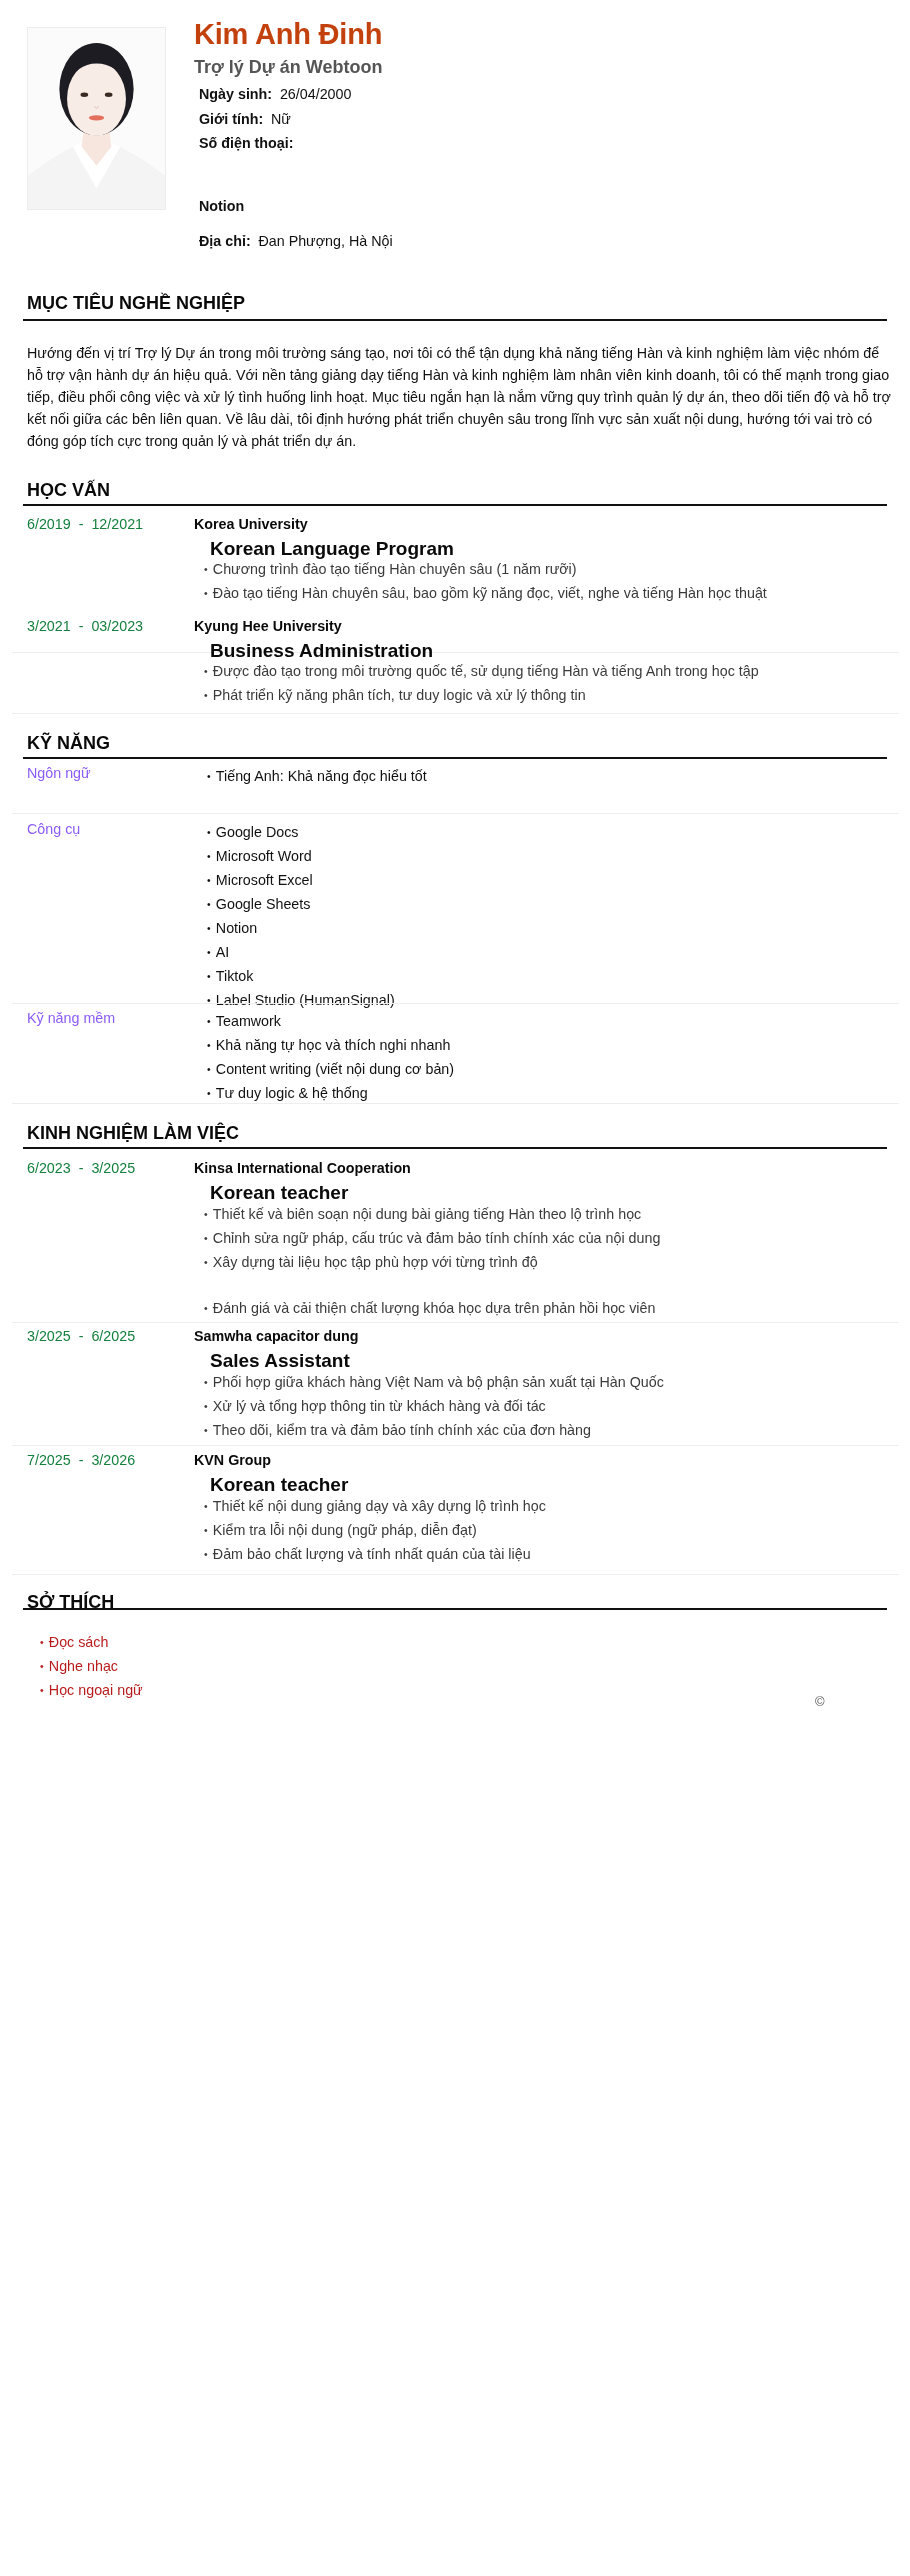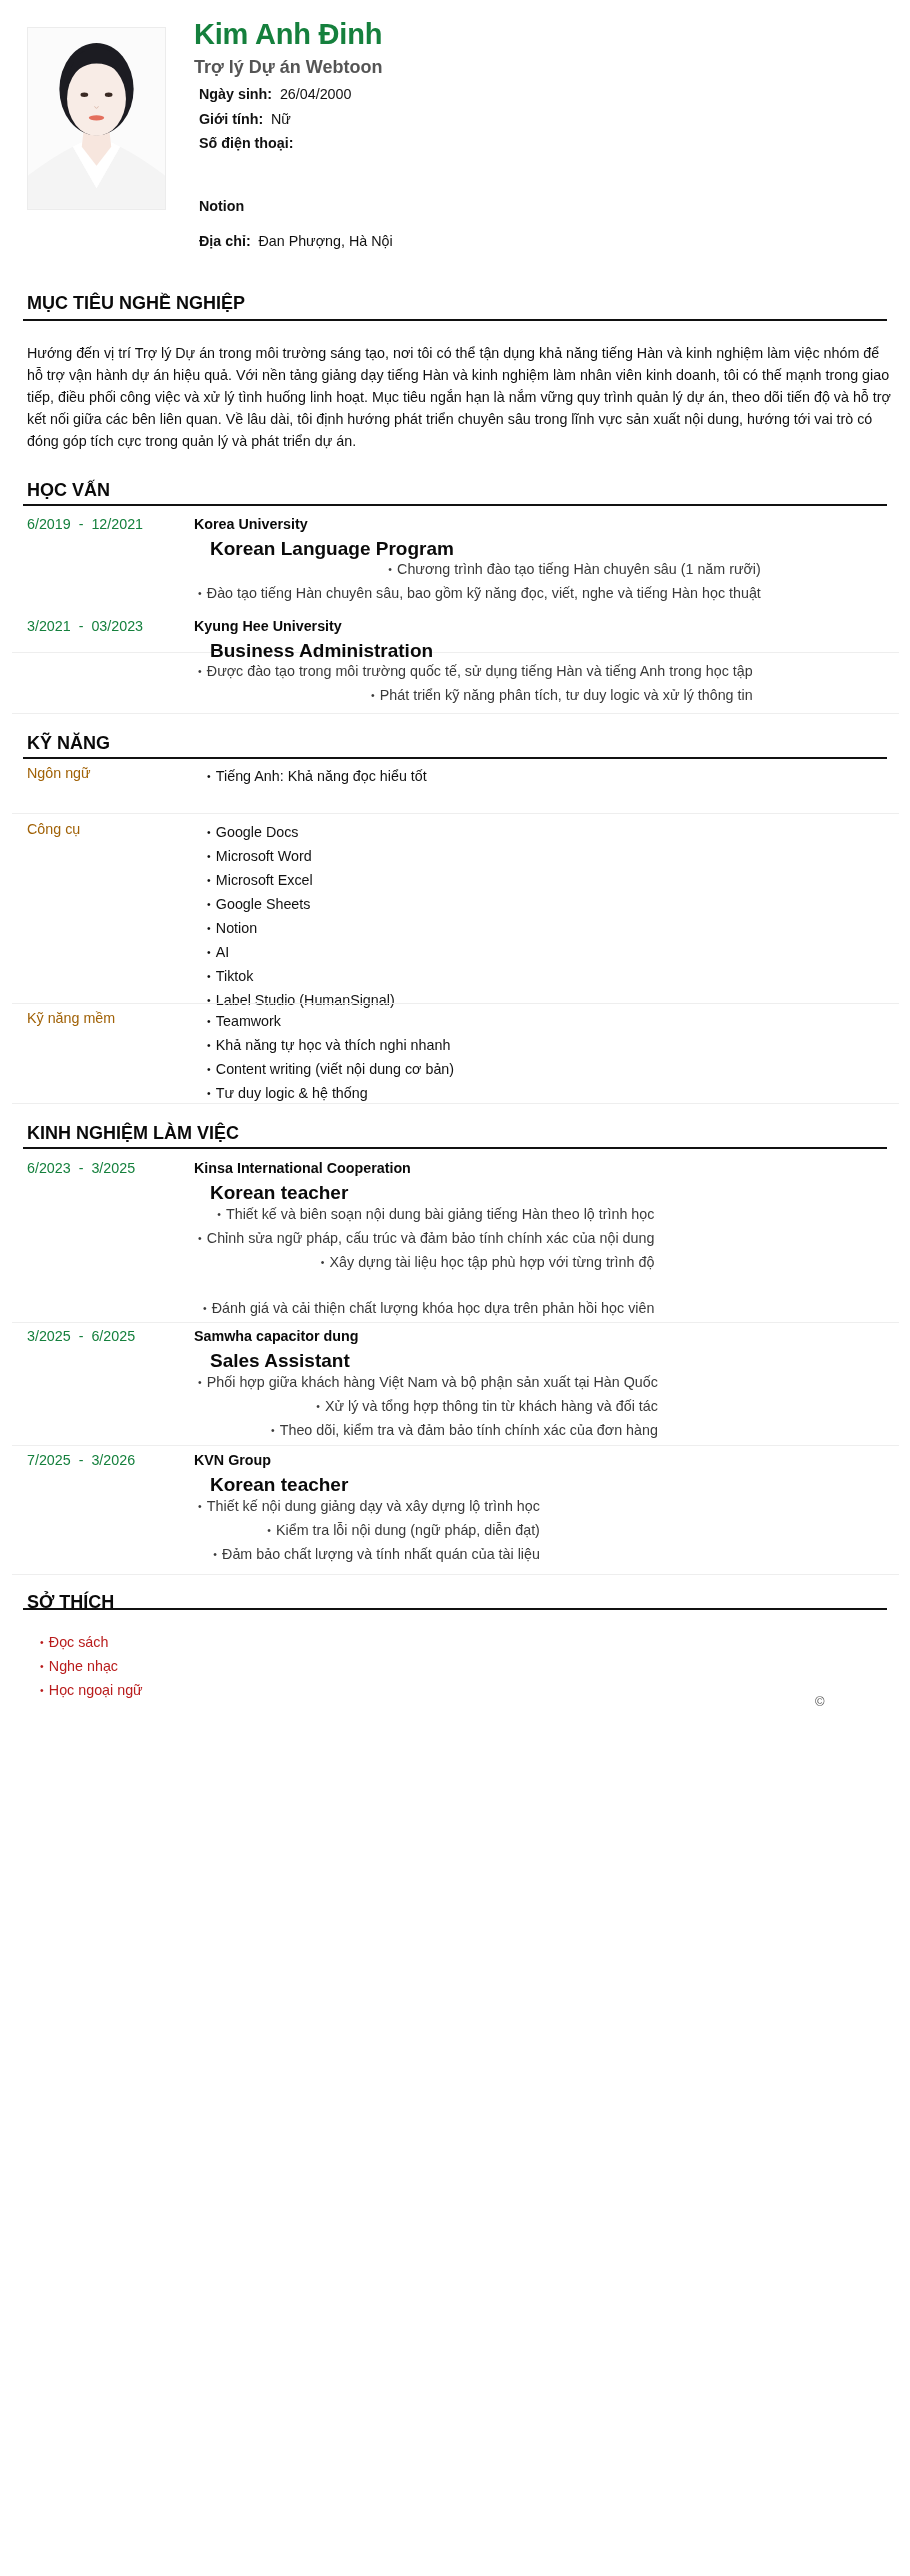--- a/index.html
+++ b/index.html
@@ -11,7 +11,7 @@
     .photo { position: absolute; left: 27px; top: 27px; width: 139px; height: 183px;
       border: 1.3px solid #ececec; background: #fbfbfb; overflow: hidden; }
     .photo svg { display: block; width: 100%; height: 100%; }
-    .name { position: absolute; left: 194px; top: 18px; font-size: 29px; font-weight: bold; color: #15803d; letter-spacing: -0.2px; }
+    .name { position: absolute; left: 194px; top: 18px; font-size: 29px; font-weight: bold; color: #c2410c; letter-spacing: -0.2px; }
     .subtitle { position: absolute; left: 194px; top: 57px; font-size: 18px; font-weight: bold; color: #555555; }
     .info-row { position: absolute; left: 199px; font-size: 14.3px; color: #111; white-space: nowrap; }
     .info-row .lbl { font-weight: bold; }

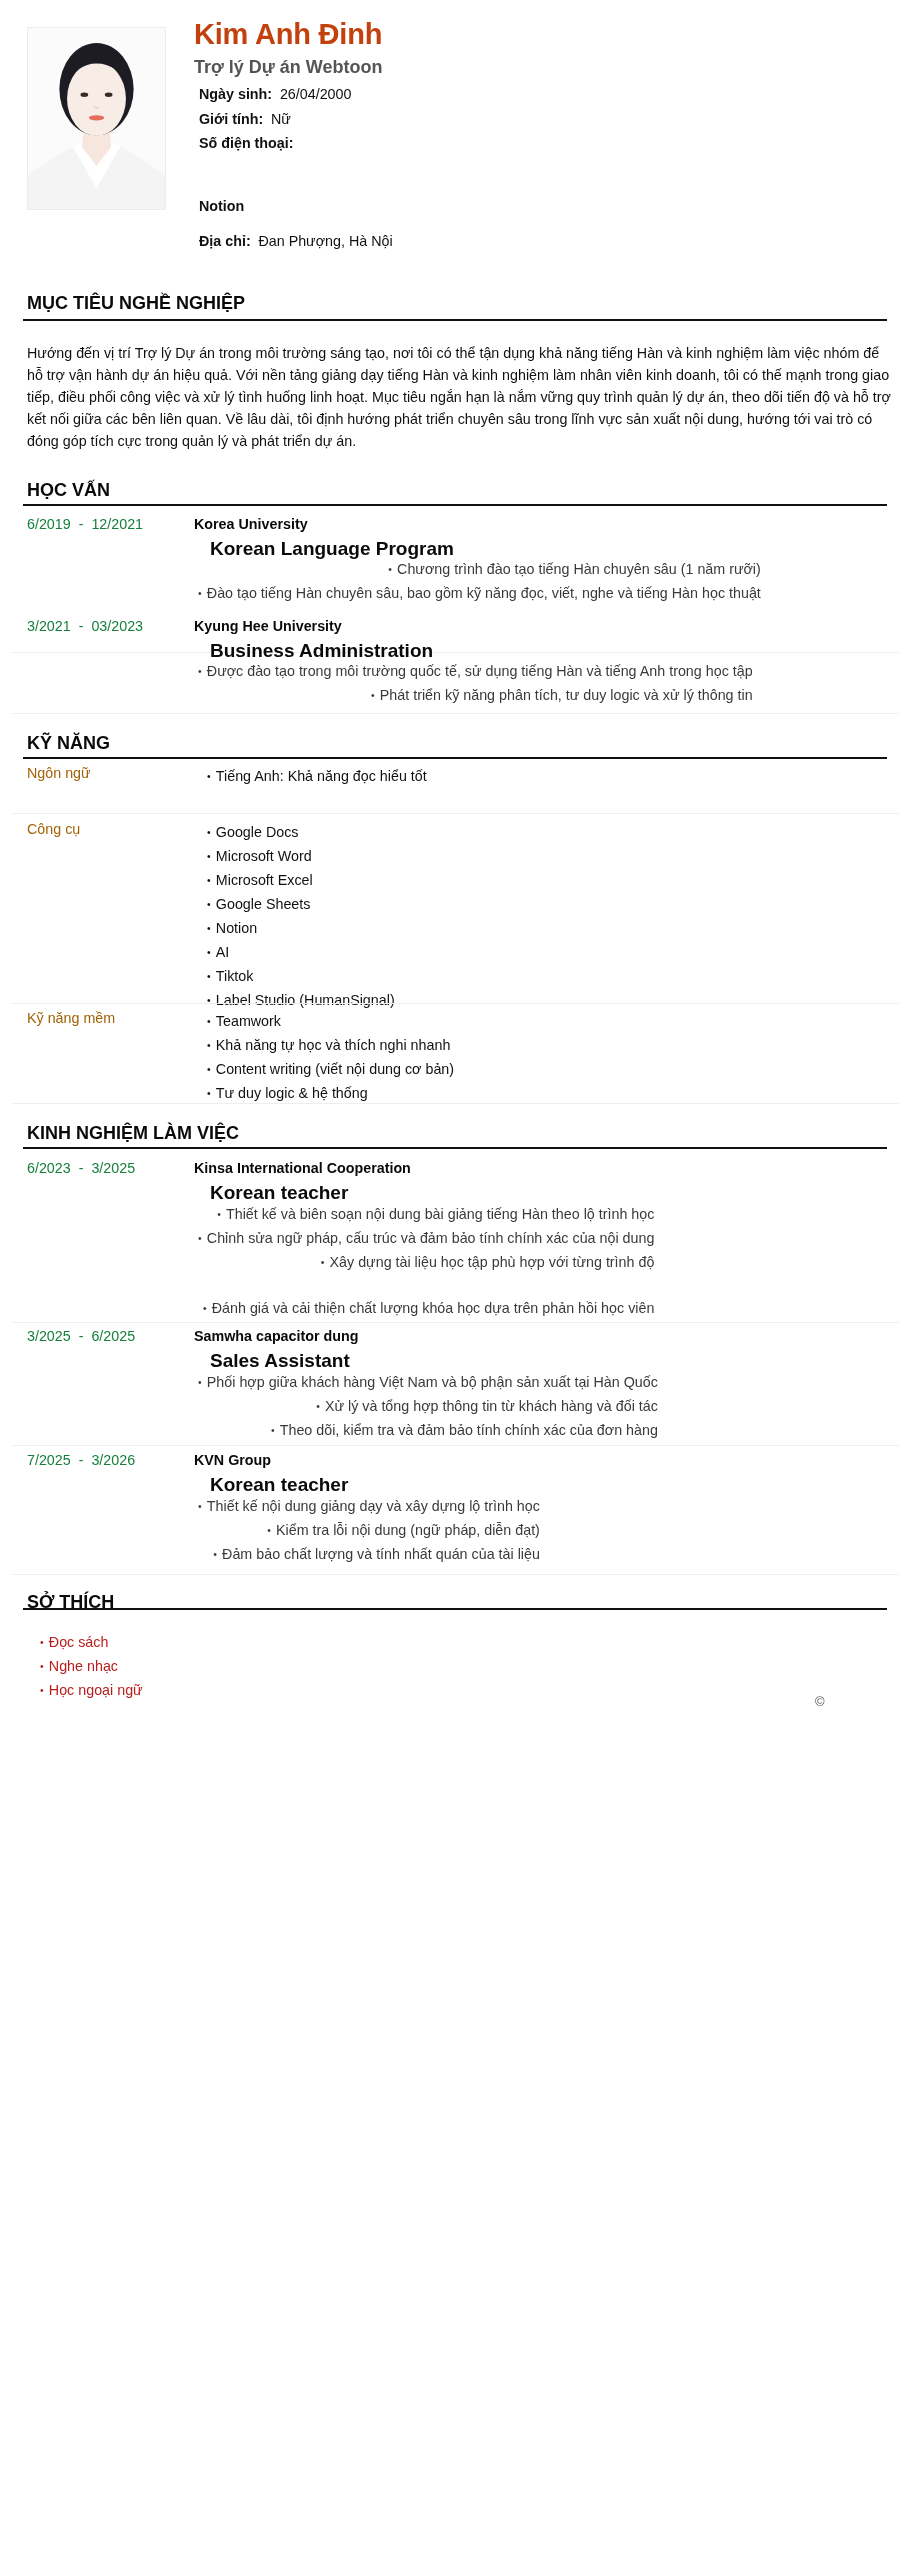--- a/index.html
+++ b/index.html
@@ -28,7 +28,7 @@
     .entry .date { position: absolute; left: 27px; top: 0; font-size: 14.3px; color: #15803d; white-space: pre; }
     .entry .org { position: absolute; left: 194px; top: 0; font-size: 14.3px; font-weight: bold; color: #0a0a0a; }
     .entry .role { position: absolute; left: 210px; top: 22px; font-size: 19px; font-weight: bold; color: #0a0a0a; }
-    .entry ul { position: absolute; left: 198px; list-style: none; text-align: right; }
+    .entry ul { position: absolute; left: 204px; list-style: none; }
     .entry li { font-size: 14.3px; line-height: 22px; color: #3a3a3a; white-space: nowrap; }
     .entry li::before { content: "•"; margin-right: 5.2px; font-size: 10.4px; position: relative; top: -1.3px; }
     .entry li.gap { margin-top: 22px; }

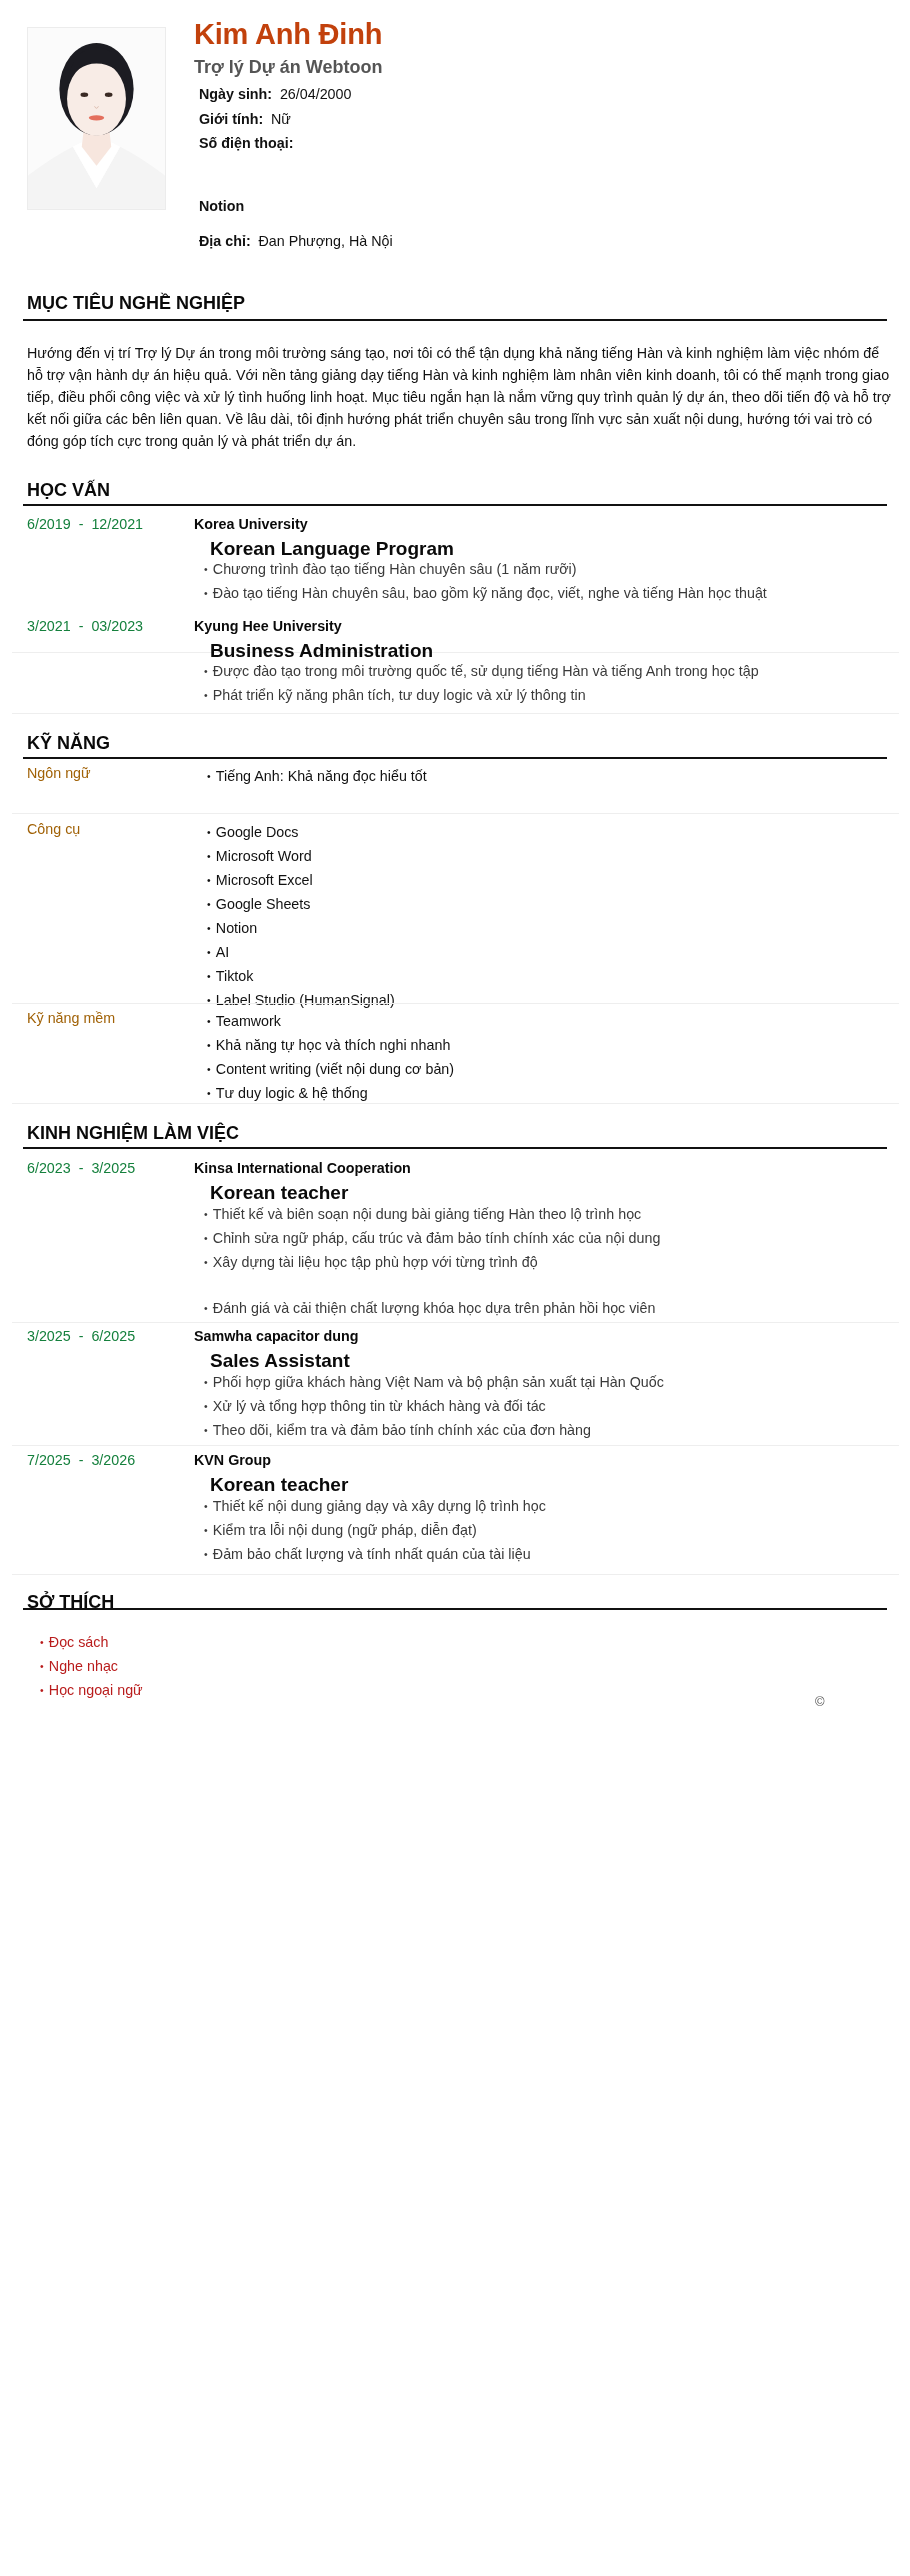--- a/index.html
+++ b/index.html
@@ -34,7 +34,7 @@
     .entry li.gap { margin-top: 22px; }
 
     .skill { position: absolute; left: 0; width: 910px; }
-    .skill .cat { position: absolute; left: 27px; top: 0; font-size: 14.3px; color: #a16207; }
+    .skill .cat { position: absolute; left: 27px; top: 0; font-size: 14.3px; color: #8b5cf6; }
     .skill ul { position: absolute; left: 207px; top: 0; list-style: none; }
     .skill li { font-size: 14.3px; line-height: 22px; color: #111; white-space: nowrap; }
     .skill li::before { content: "•"; margin-right: 5.2px; font-size: 10.4px; position: relative; top: -1.3px; }

